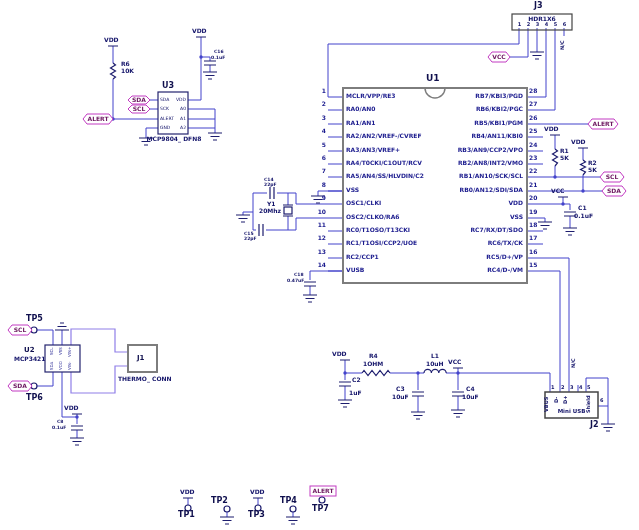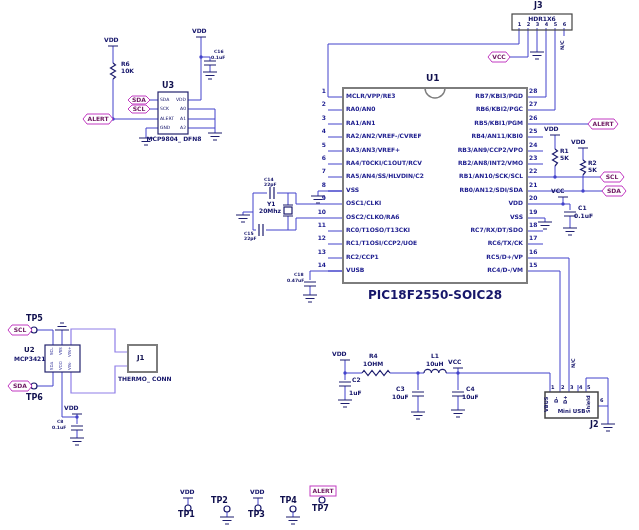--- a/index.html
+++ b/index.html
@@ -193,7 +193,6 @@
   <span class="vtext" style="left:560px;top:37px;height:16px;">N/C</span>
 
   <span class="ref9" style="left:426px;top:74px;">U1</span>
-  <span class="big" style="left:343px;top:289px;width:184px;text-align:center;">PIC18F2550-SOIC28</span>
 
   <span class="xtiny" style="left:264px;top:177.5px;">C14</span>
   <span class="xtiny" style="left:264px;top:182.5px;">22pF</span>

